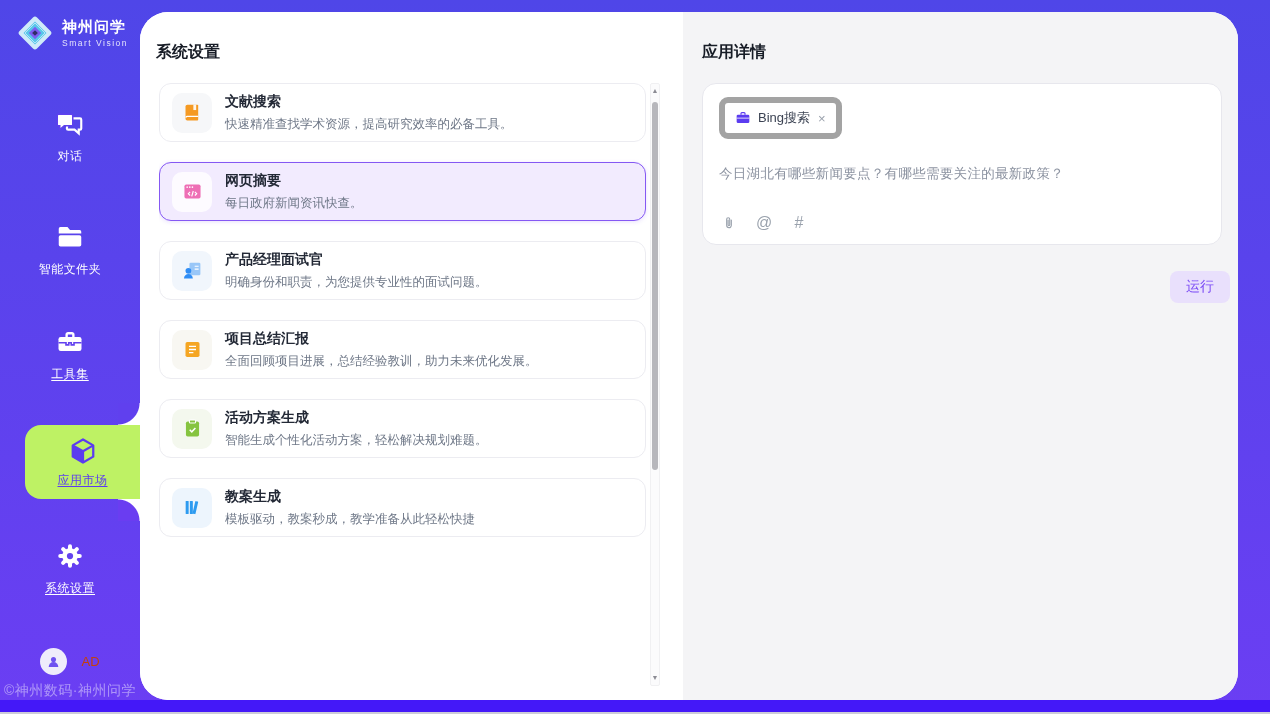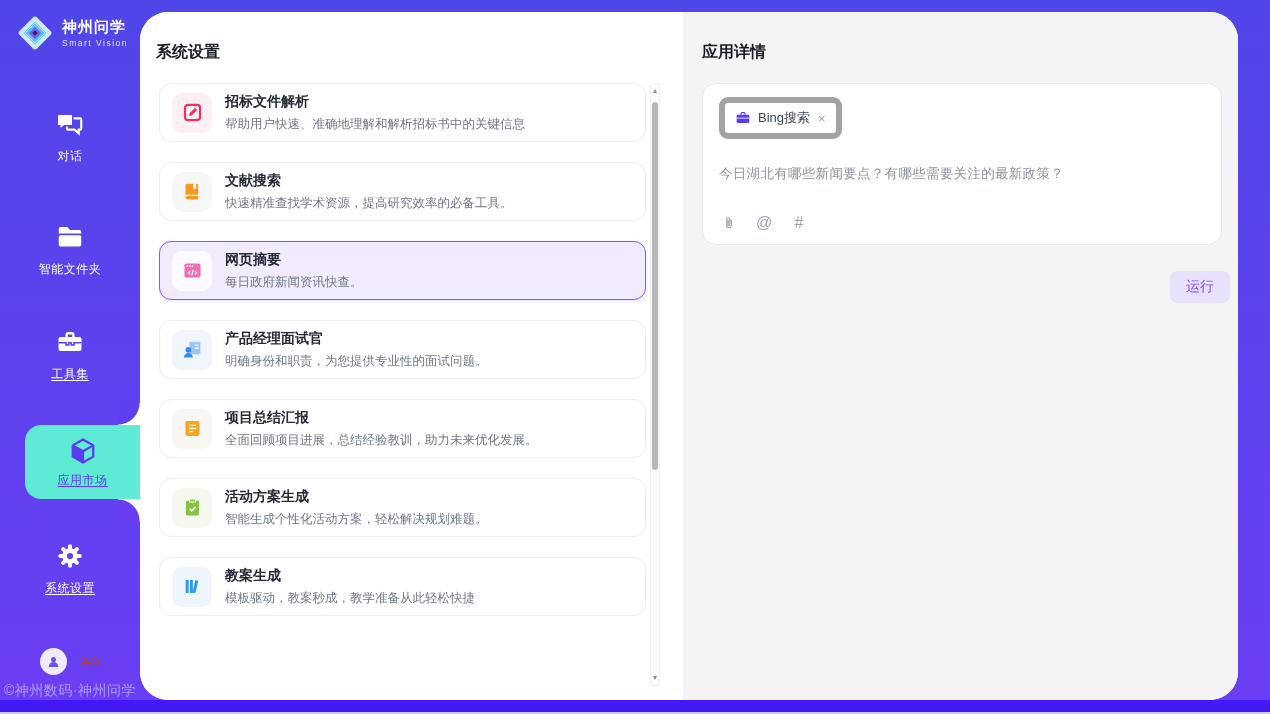--- a/index.html
+++ b/index.html
@@ -164,18 +164,6 @@
   <section class="list-panel">
     <h2 class="panel-title">系统设置</h2>
     <div class="card-viewport">
-  <div class="card">
-    <span class="card-icon" style="background: rgb(253, 239, 243); color: rgb(229, 54, 95);">
-            <svg viewBox="0 0 24 24">
-              <rect x="3.4" y="3.4" width="17.2" height="17.2" rx="3.4" fill="none" stroke="currentColor" stroke-width="2.6"></rect>
-              <path d="M8 16l1-3.4 5.9-5.9 2.4 2.4-5.9 5.9z" fill="currentColor"></path>
-            </svg>
-          </span>
-    <span class="card-text">
-      <span class="card-title">招标文件解析</span>
-      <span class="card-desc">帮助用户快速、准确地理解和解析招标书中的关键信息</span>
-    </span>
-  </div>
 
   <div class="card">
     <span class="card-icon" style="background: rgb(246, 247, 249); color: rgb(245, 154, 35);">

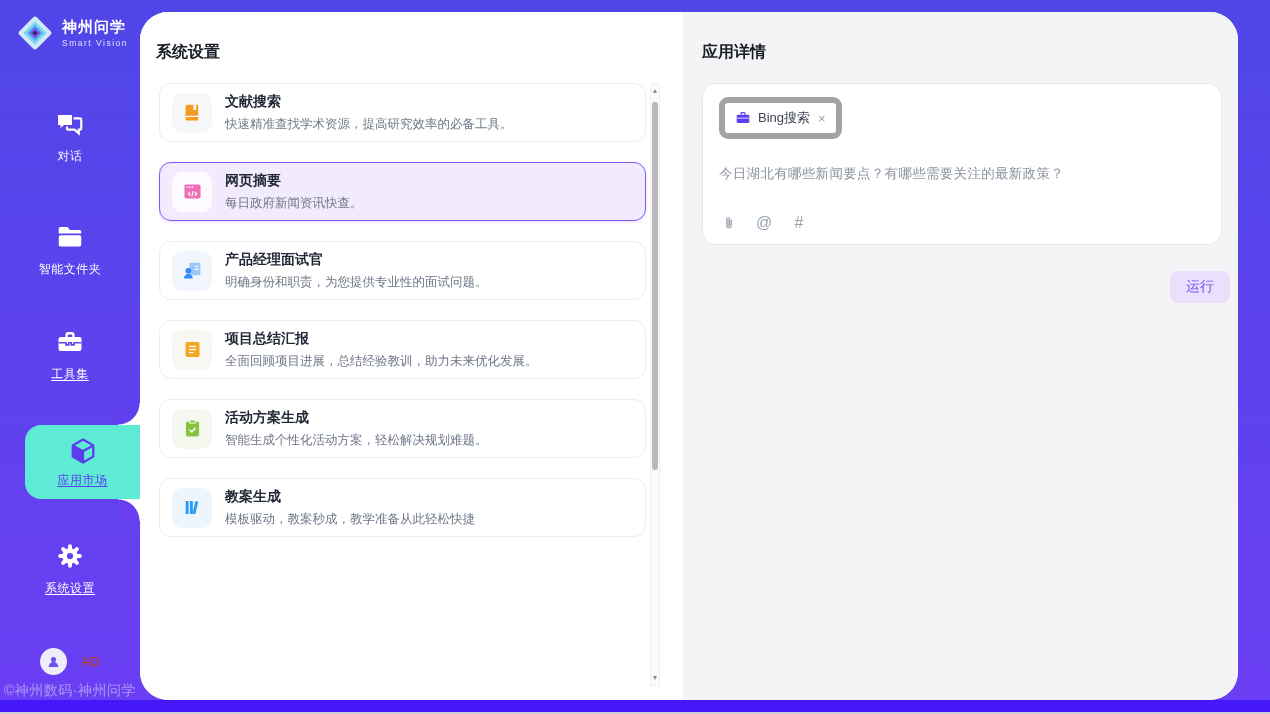--- a/index.html
+++ b/index.html
@@ -24,7 +24,7 @@
   .nav-icon svg{width:30px;height:30px;}
   .nav-label{font-size:12px;letter-spacing:.5px;}
   .nav-label.underlined{text-decoration:underline;text-underline-offset:2px;}
-  .nav-item.selected{left:25px;width:115px;background:#5eead4;border-radius:16px 0 0 16px;top:425px;height:74px;justify-content:center;gap:6px;color:#5b3cf0;}
+  .nav-item.selected{left:25px;width:115px;background:#bef264;border-radius:16px 0 0 16px;top:425px;height:74px;justify-content:center;gap:6px;color:#5b3cf0;}
   .nav-item.selected::before{content:"";position:absolute;top:-22px;right:0;width:22px;height:22px;
     background:radial-gradient(circle 22px at 0 0,#6040ee 0,#6040ee 21px,#fff 22px);}
   .nav-item.selected::after{content:"";position:absolute;bottom:-22px;right:0;width:22px;height:22px;

